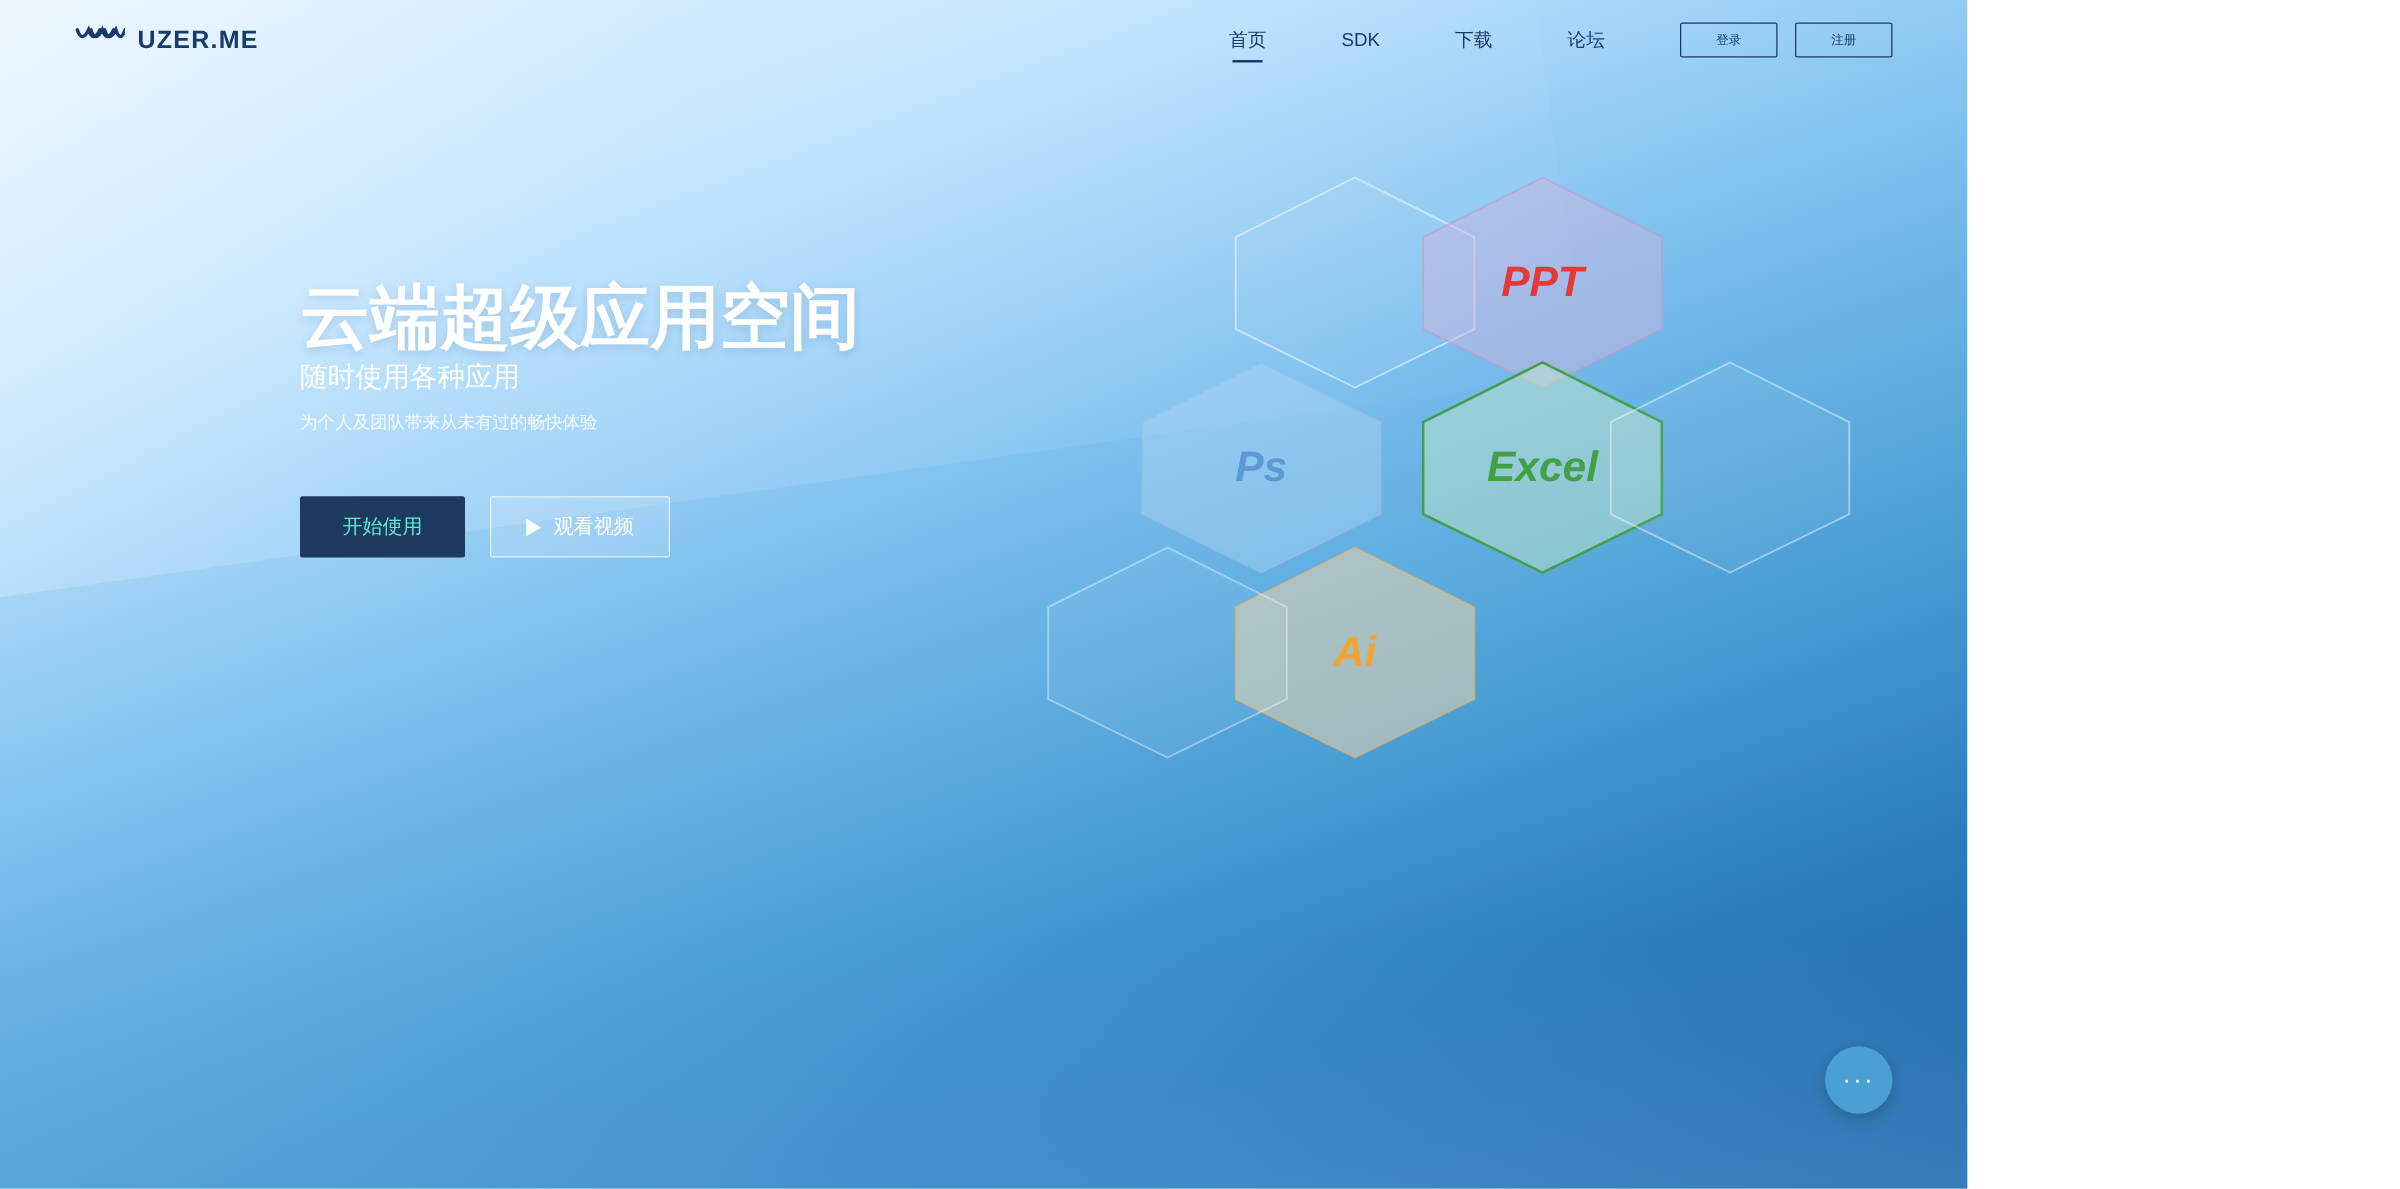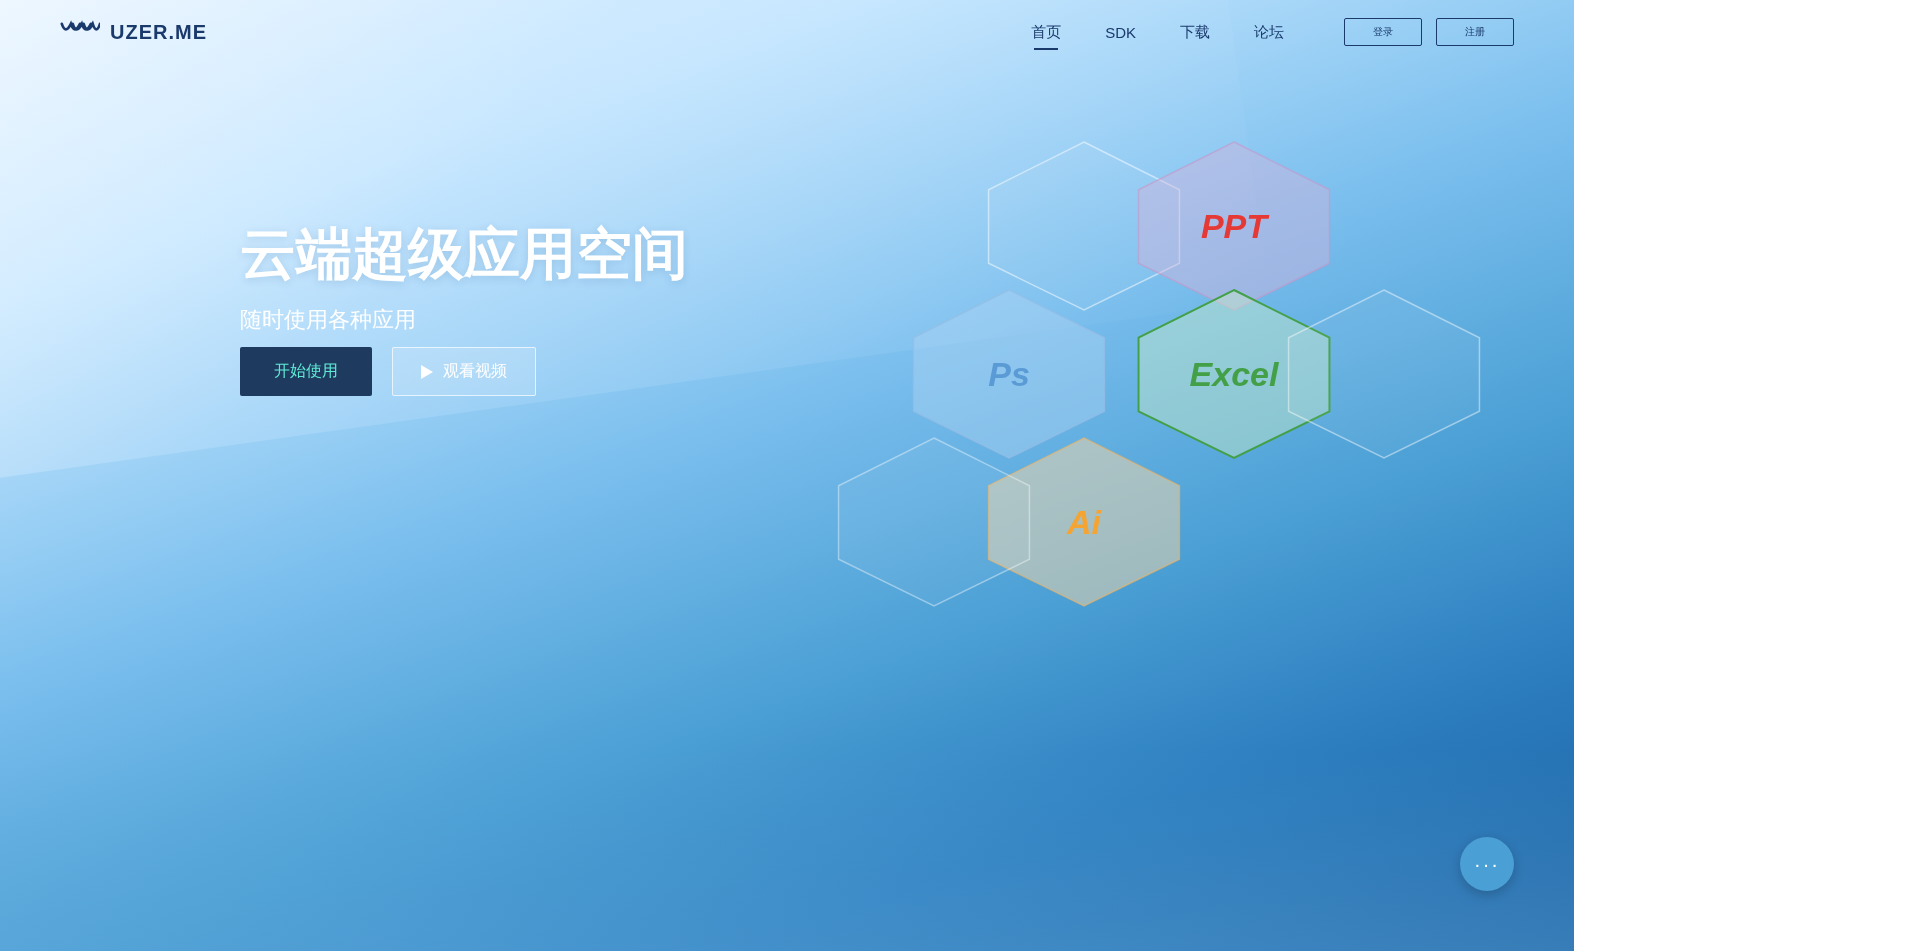--- a/index.html
+++ b/index.html
@@ -34,7 +34,7 @@
     .nav-links {
       display: flex;
       align-items: center;
-      gap: 44px;
+      gap: 60px;
       margin-right: 60px;
     }
     .nav-link {

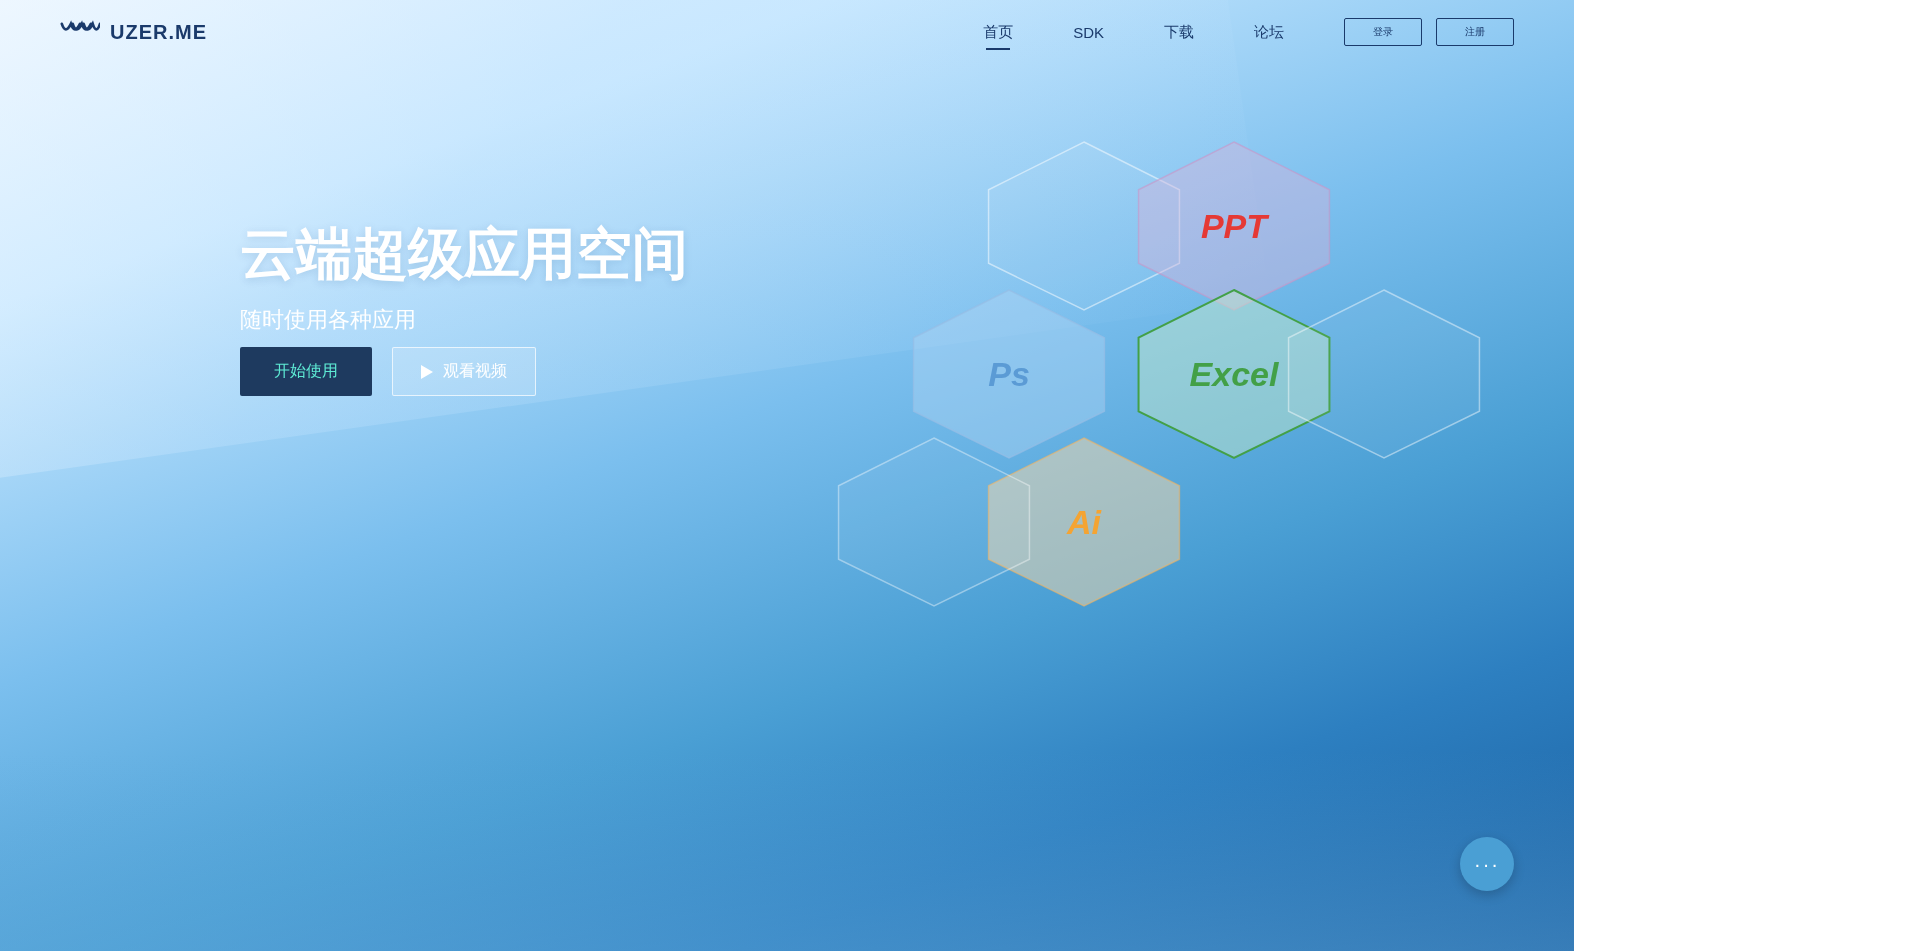--- a/index.html
+++ b/index.html
@@ -116,7 +116,7 @@
       font-weight: 700;
       color: #ffffff;
       line-height: 1.2;
-      margin-bottom: 18px;
+      margin-bottom: 0;
       text-shadow: 0 2px 8px rgba(0,60,120,0.15);
     }
     .hero-subtitle {

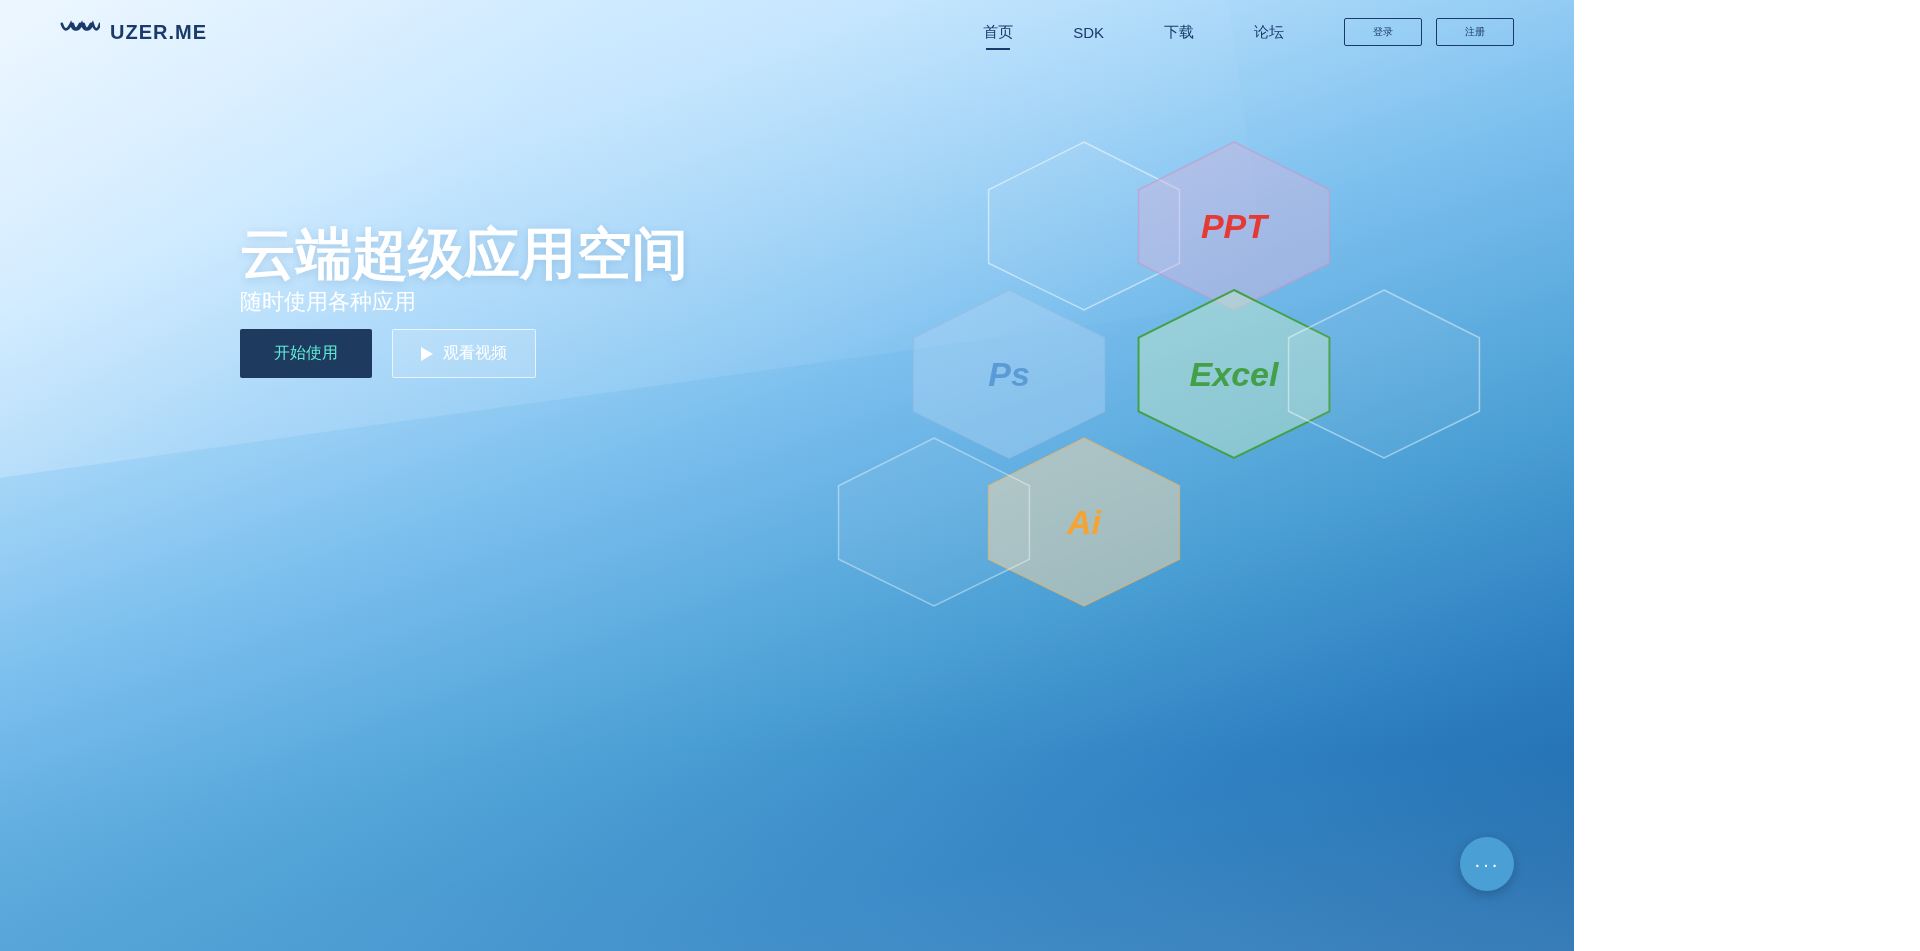--- a/index.html
+++ b/index.html
@@ -286,6 +286,7 @@
   <div class="hero-content">
     <h1 class="hero-title">云端超级应用空间</h1>
     <p class="hero-subtitle">随时使用各种应用</p>
+    <p class="hero-desc">为个人及团队带来从未有过的畅快体验</p>
     <div class="hero-actions">
       <button class="btn-start">开始使用</button>
       <button class="btn-video">

